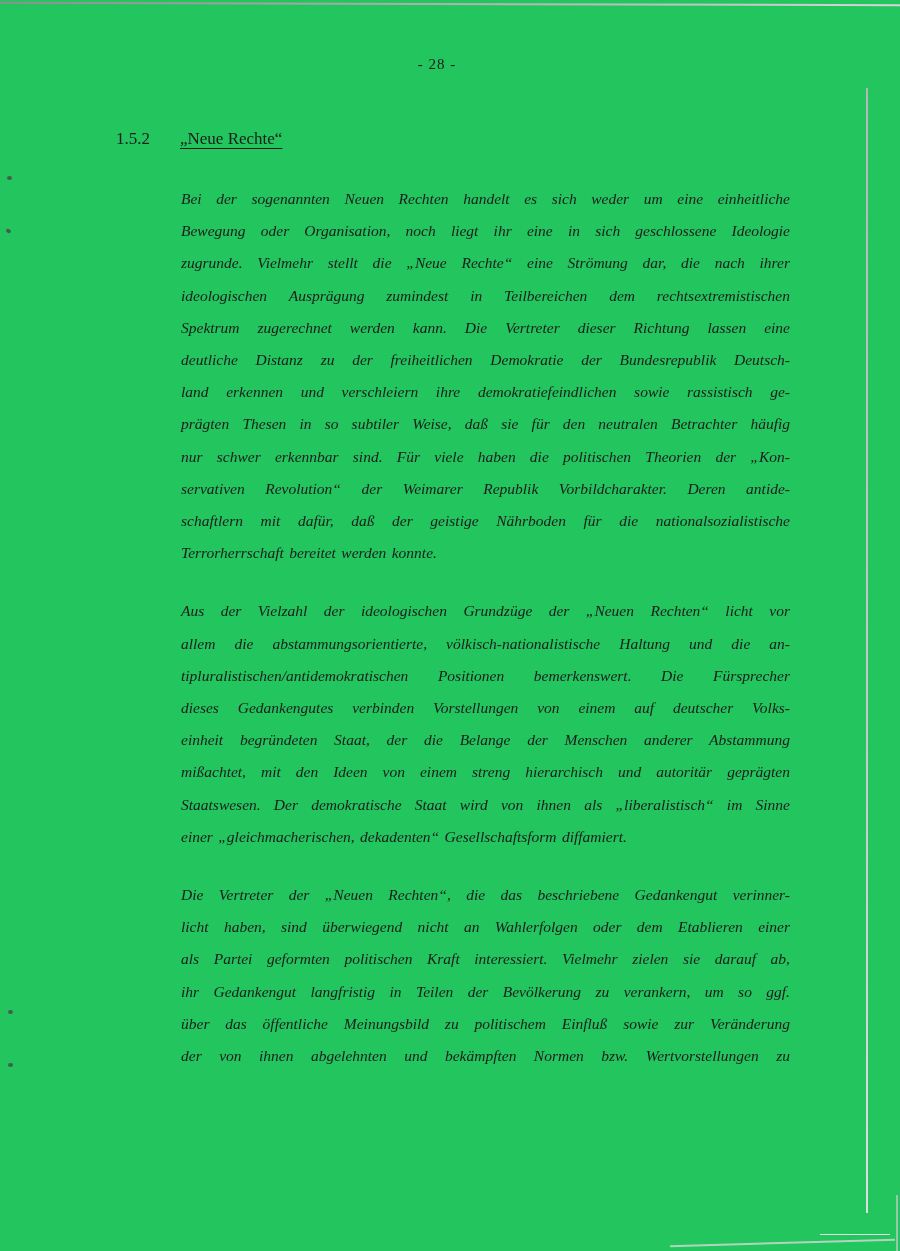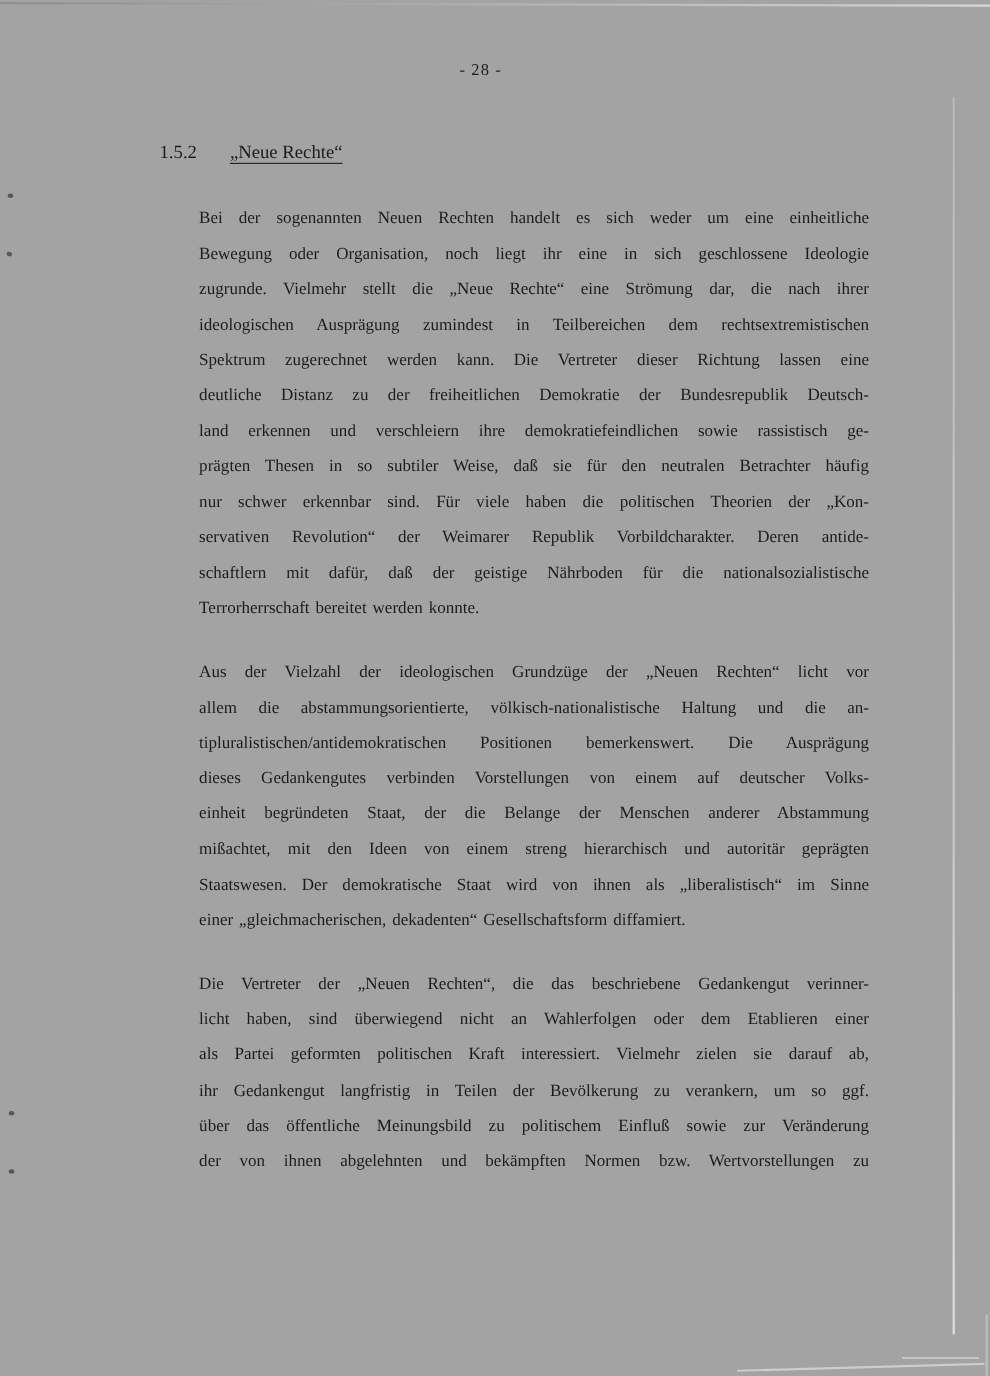--- a/index.html
+++ b/index.html
@@ -7,7 +7,7 @@
     position: relative;
     width: 900px;
     height: 1251px;
-    background: #a3a3a3;
+    background: #22c55e;
     font-family: "Liberation Serif", serif;
     color: #1c1c1c;
     overflow: hidden;

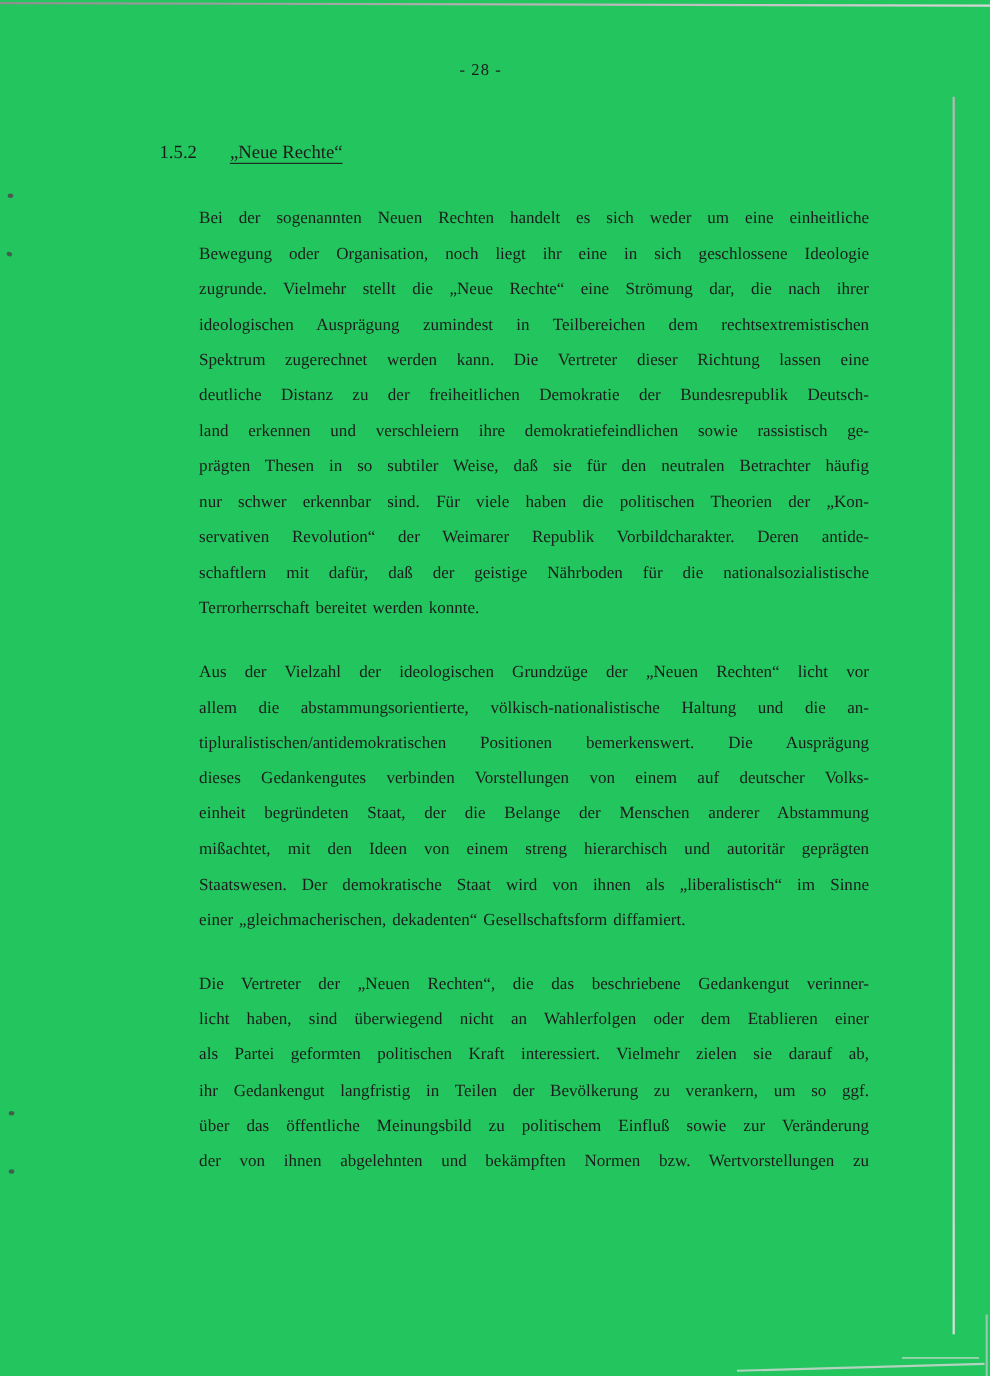--- a/index.html
+++ b/index.html
@@ -26,7 +26,6 @@
     top: 129px;
     left: 116px;
     font-size: 17px;
-    margin-left: 29px;
   }
   .heading .num {
     display: inline-block;

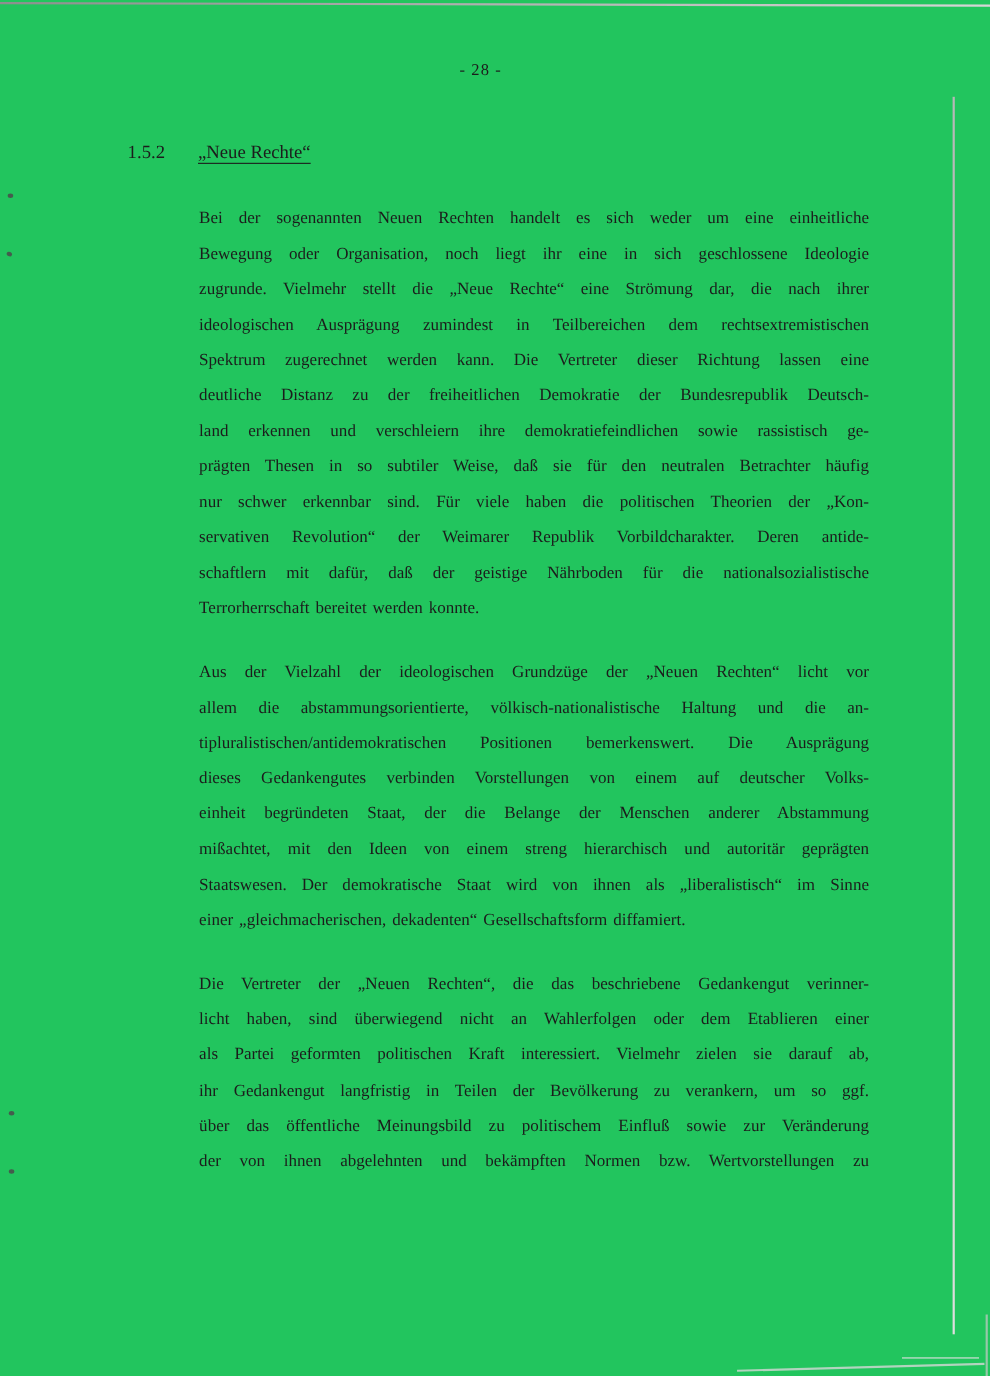--- a/index.html
+++ b/index.html
@@ -49,6 +49,7 @@
     text-align: justify;
     text-align-last: justify;
     white-space: nowrap;
+    font-style: italic;
   }
   .line.short { text-align-last: left; }
   

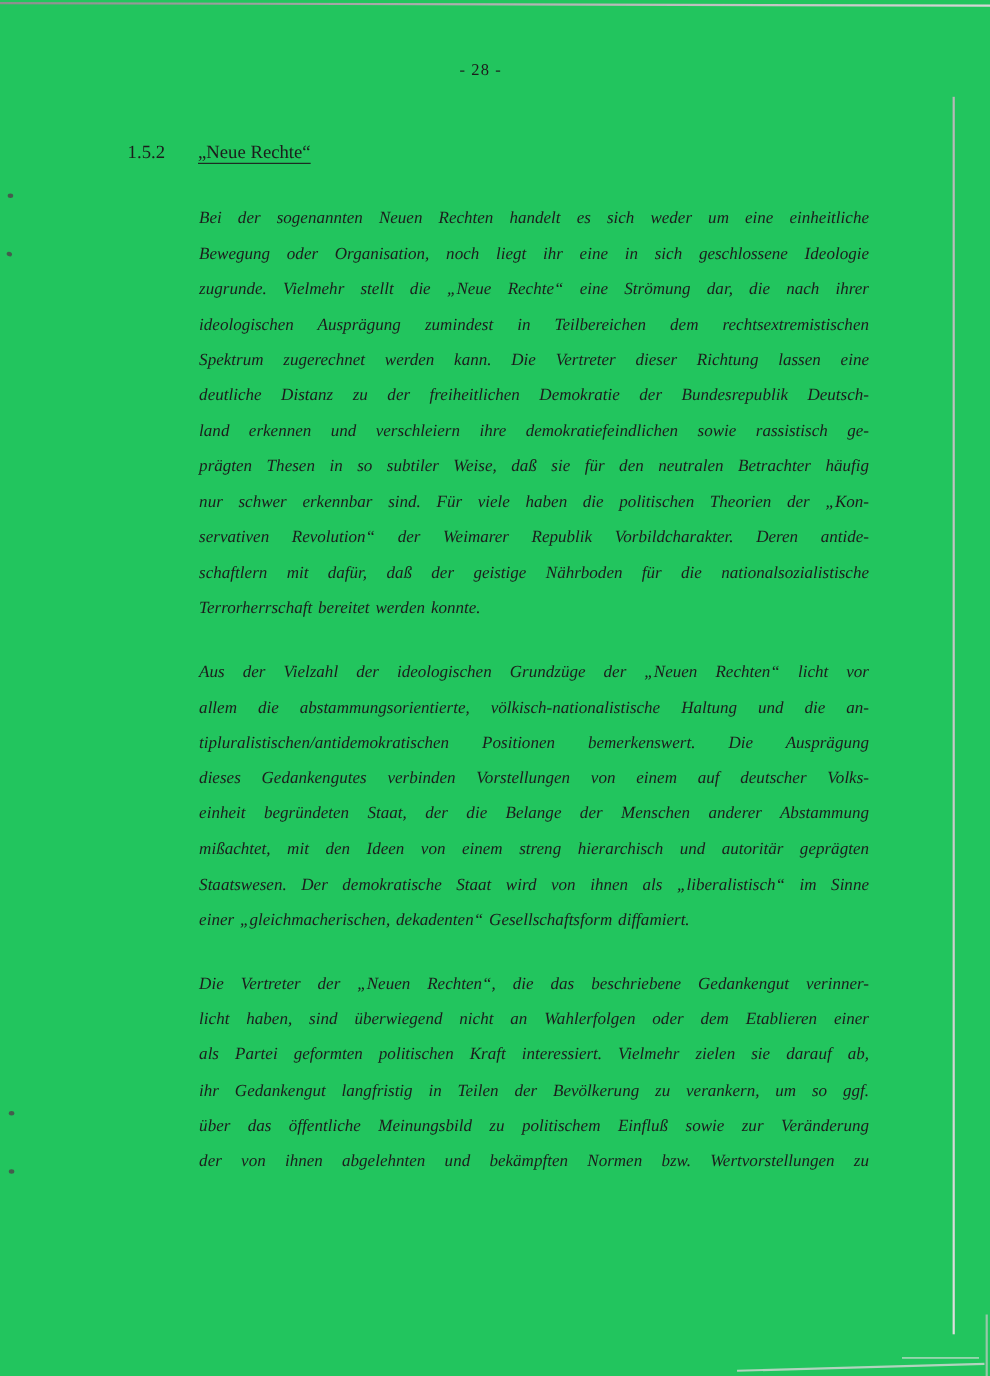--- a/index.html
+++ b/index.html
@@ -125,7 +125,7 @@
     <div class="para">
       <div class="line">Aus der Vielzahl der ideologischen Grundzüge der „Neuen Rechten“ licht vor</div>
       <div class="line">allem die abstammungsorientierte, völkisch-nationalistische Haltung und die an-</div>
-      <div class="line">tipluralistischen/antidemokratischen Positionen bemerkenswert. Die Ausprägung</div>
+      <div class="line">tipluralistischen/antidemokratischen Positionen bemerkenswert. Die Fürsprecher</div>
       <div class="line">dieses Gedankengutes verbinden Vorstellungen von einem auf deutscher Volks-</div>
       <div class="line">einheit begründeten Staat, der die Belange der Menschen anderer Abstammung</div>
       <div class="line">mißachtet, mit den Ideen von einem streng hierarchisch und autoritär geprägten</div>

